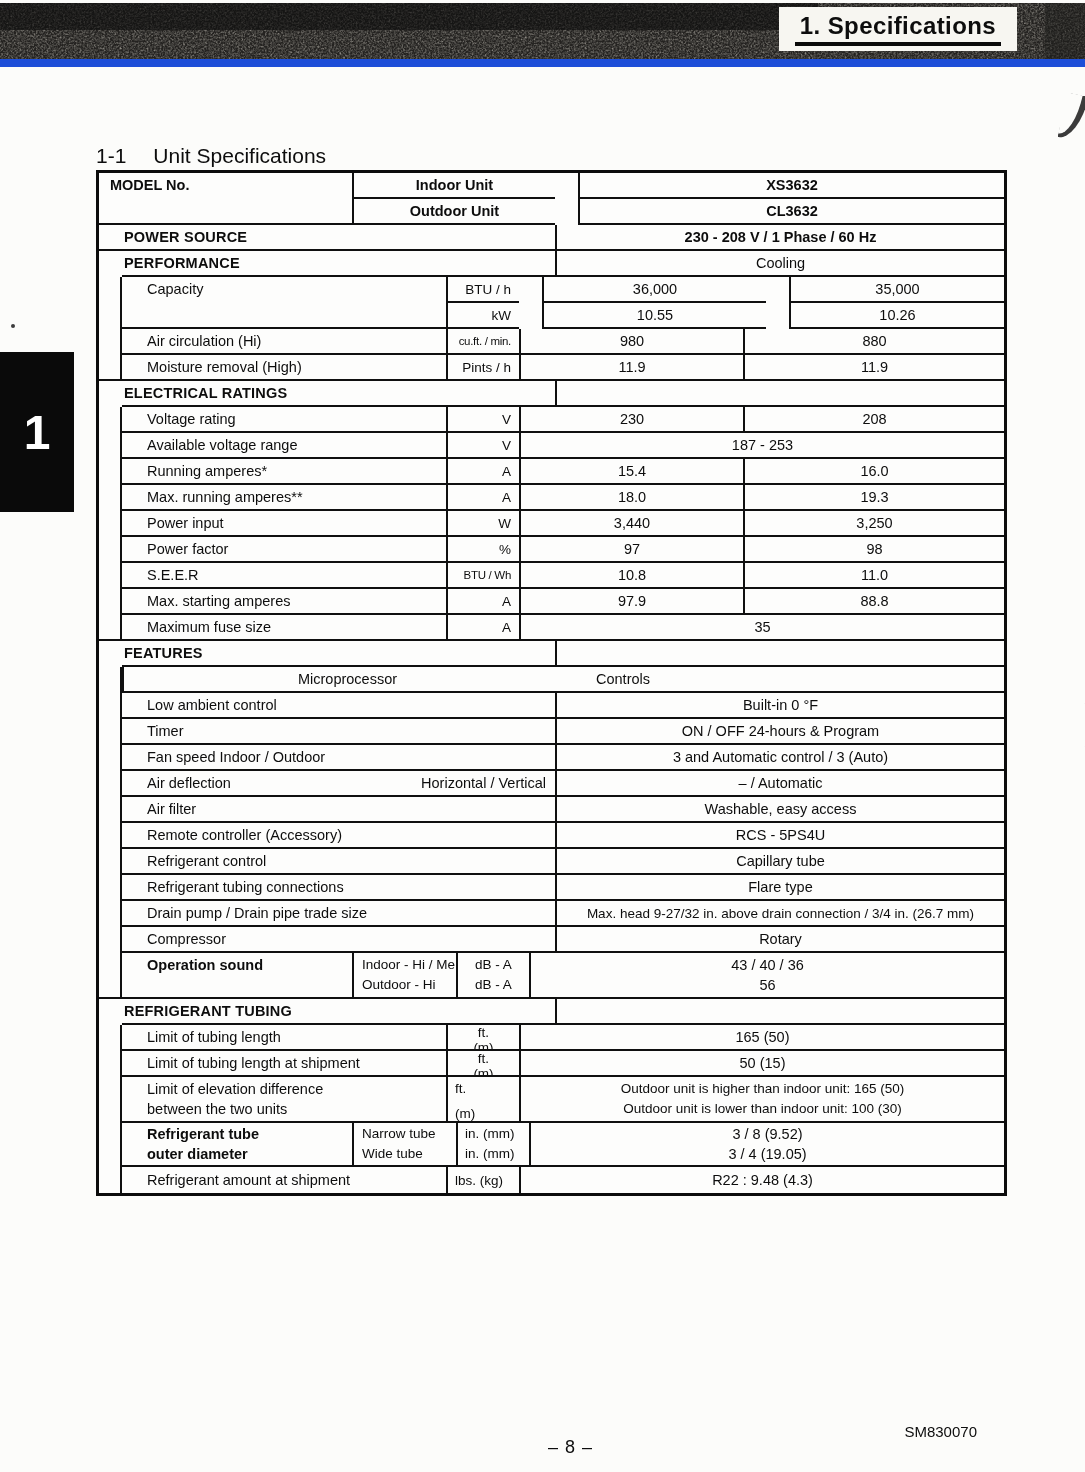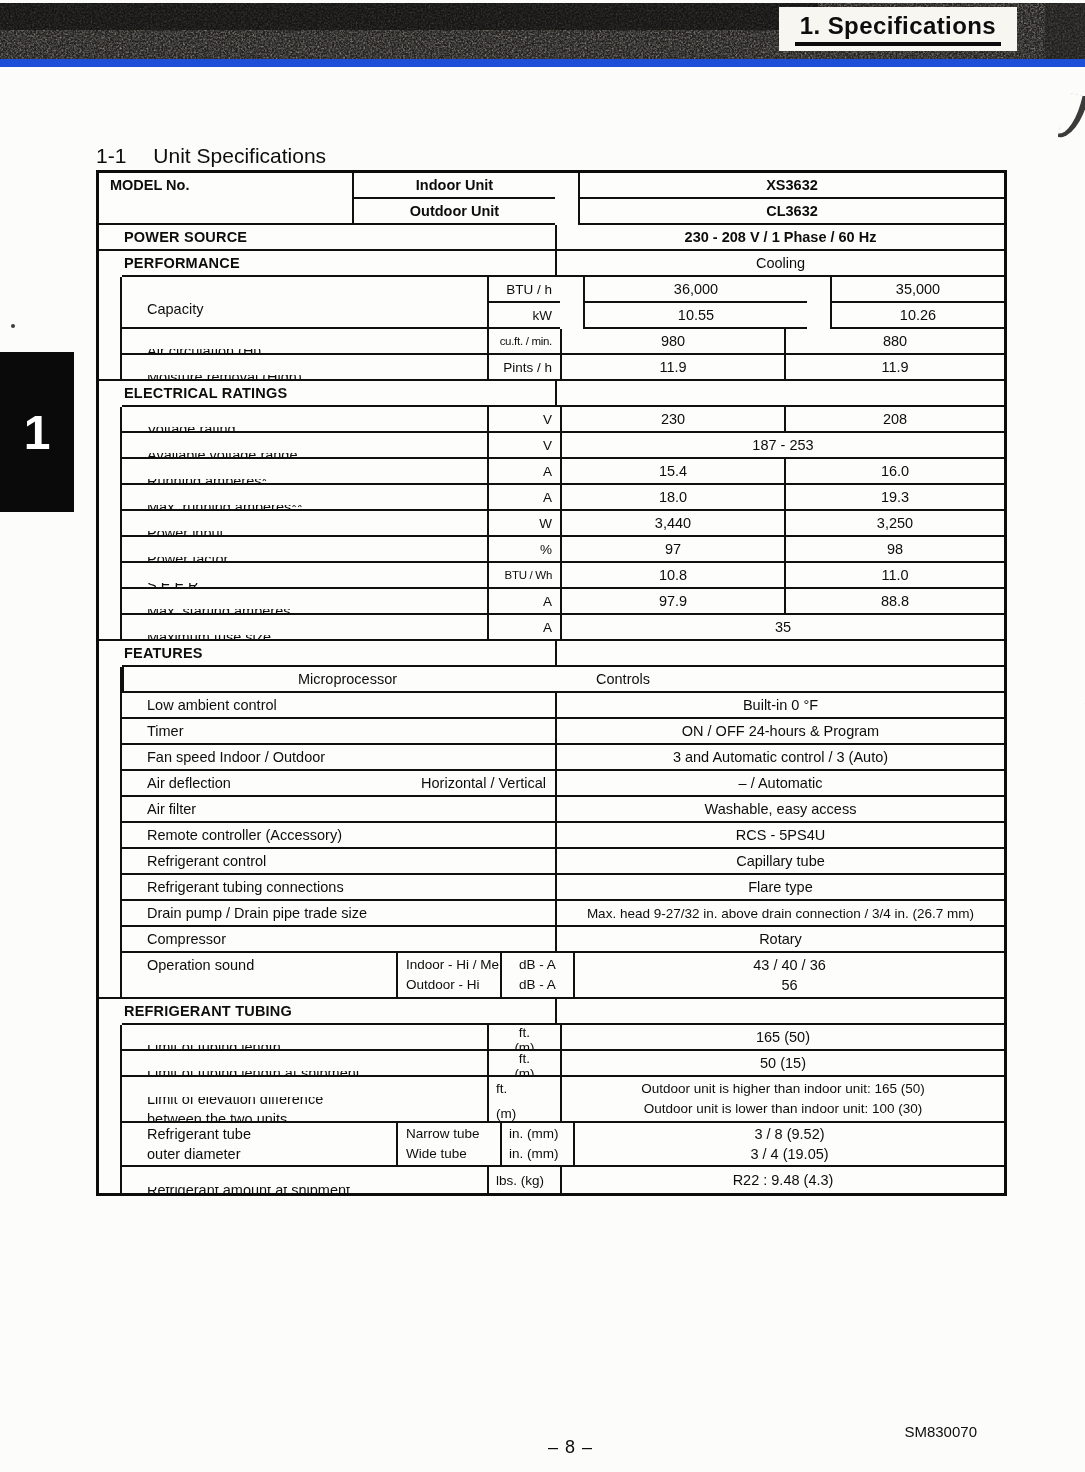--- a/index.html
+++ b/index.html
@@ -58,7 +58,7 @@
   .w230{width:274px;}
   .w130{width:104px;}
   .w203{width:203px;}
-  .w360{width:365px;margin-top:20px;}
+  .w360{width:324px;}
   .w433{width:433px;}
   .w73{width:73px;}
   .w224{width:224px;}

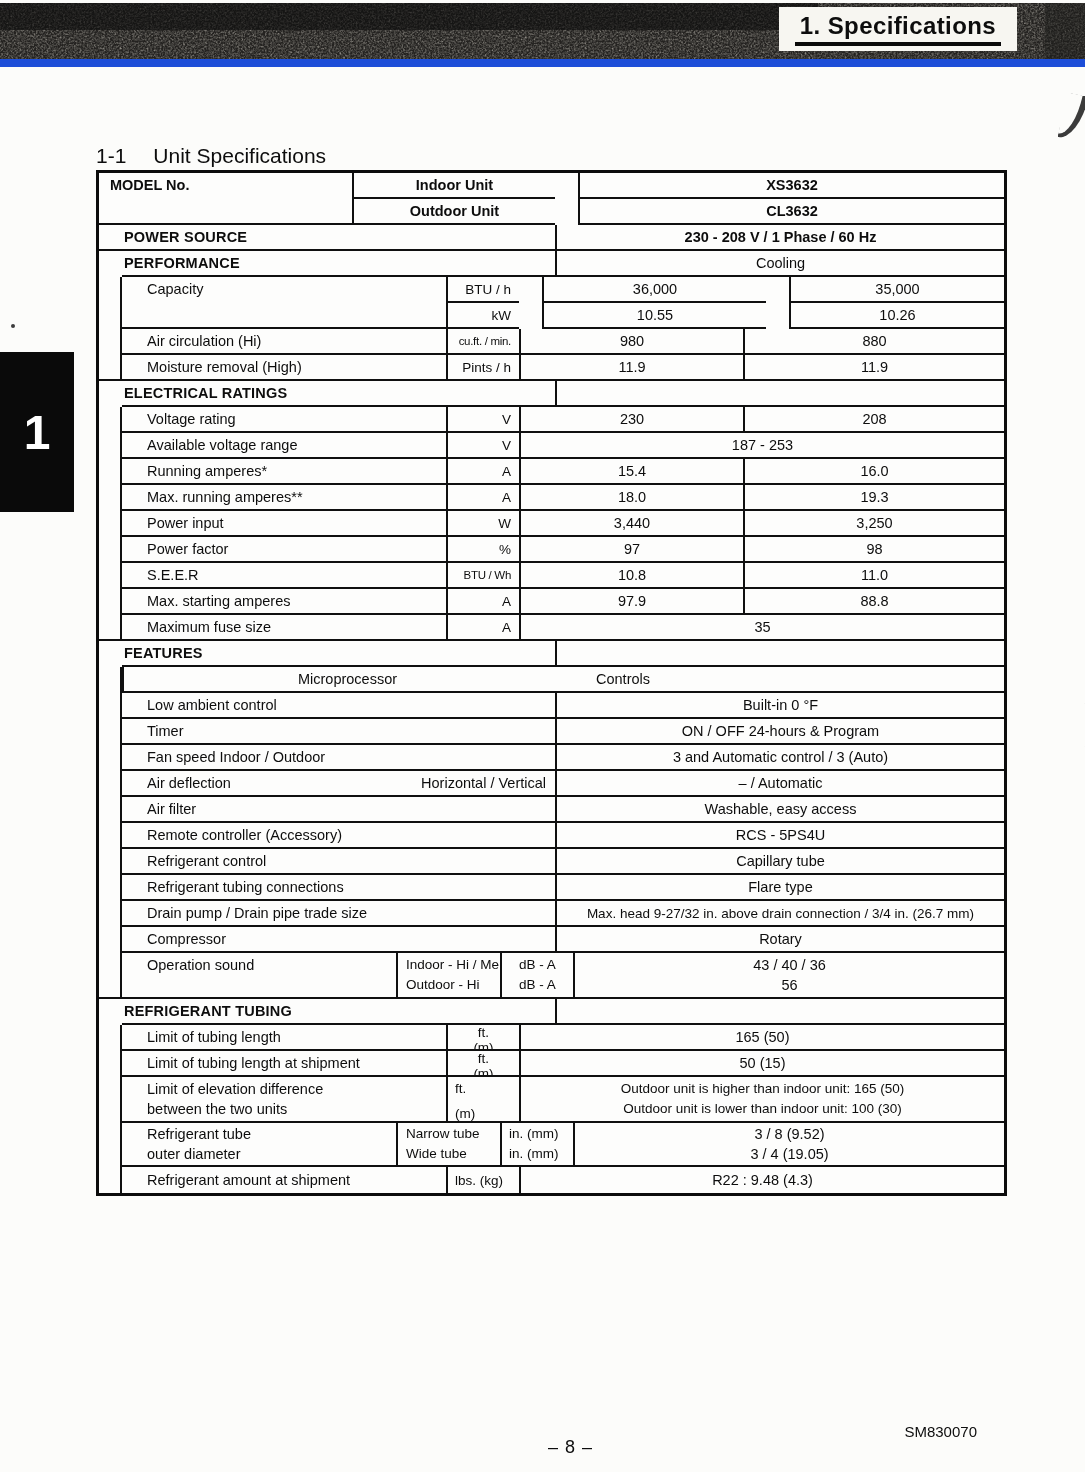--- a/index.html
+++ b/index.html
@@ -55,7 +55,7 @@
   .brr{border-right:2px solid #101010;}
   .wg{width:23px;}
   .w253{width:253px;}
-  .w230{width:274px;}
+  .w230{width:230px;font-weight:bold;}
   .w130{width:104px;}
   .w203{width:203px;}
   .w360{width:324px;}

